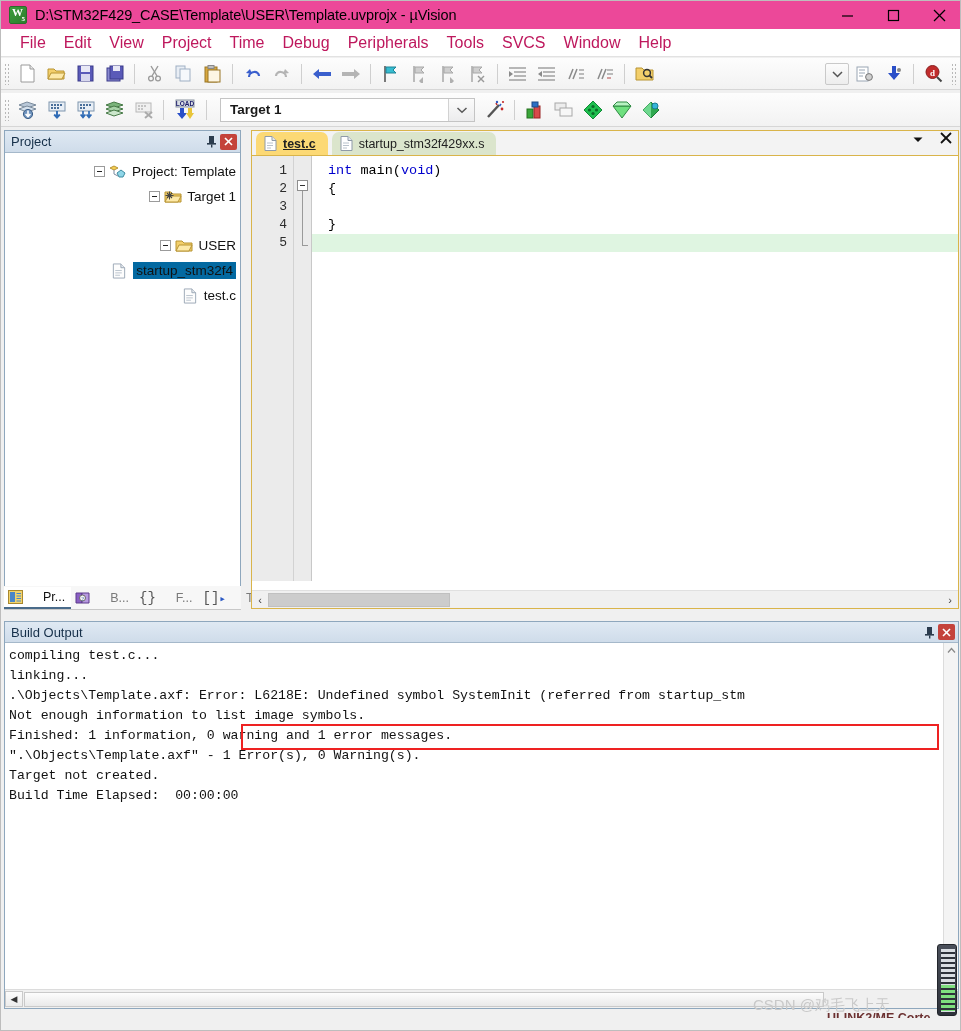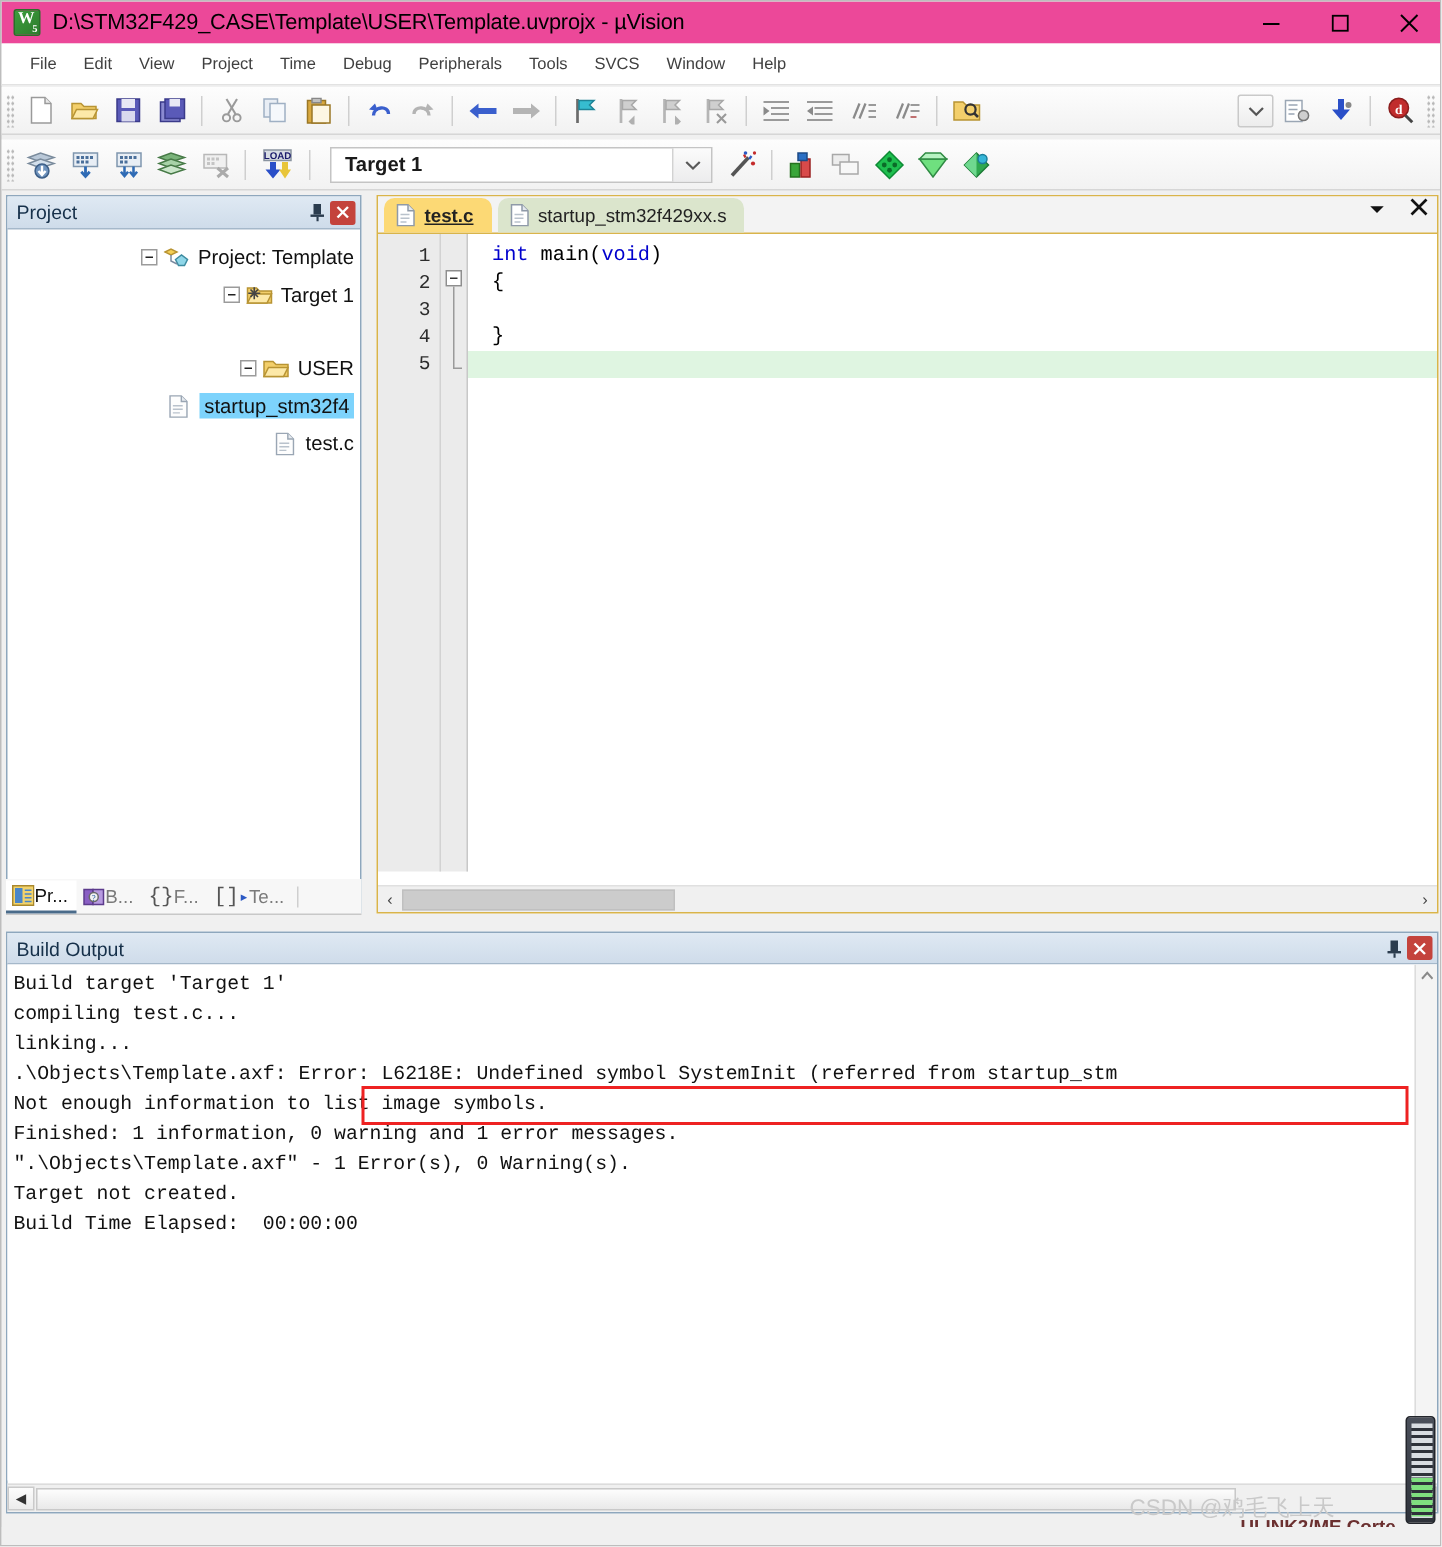--- a/index.html
+++ b/index.html
@@ -58,7 +58,7 @@
     border-bottom: 1px solid #e2e2e2;
   }
   .menu-item {
-    font-size: 11px; color:#404040; padding: 3px 9px; white-space:nowrap;
+    font-size: 16px; color:#be185d; padding: 3px 9px; white-space:nowrap;
   }
 
   

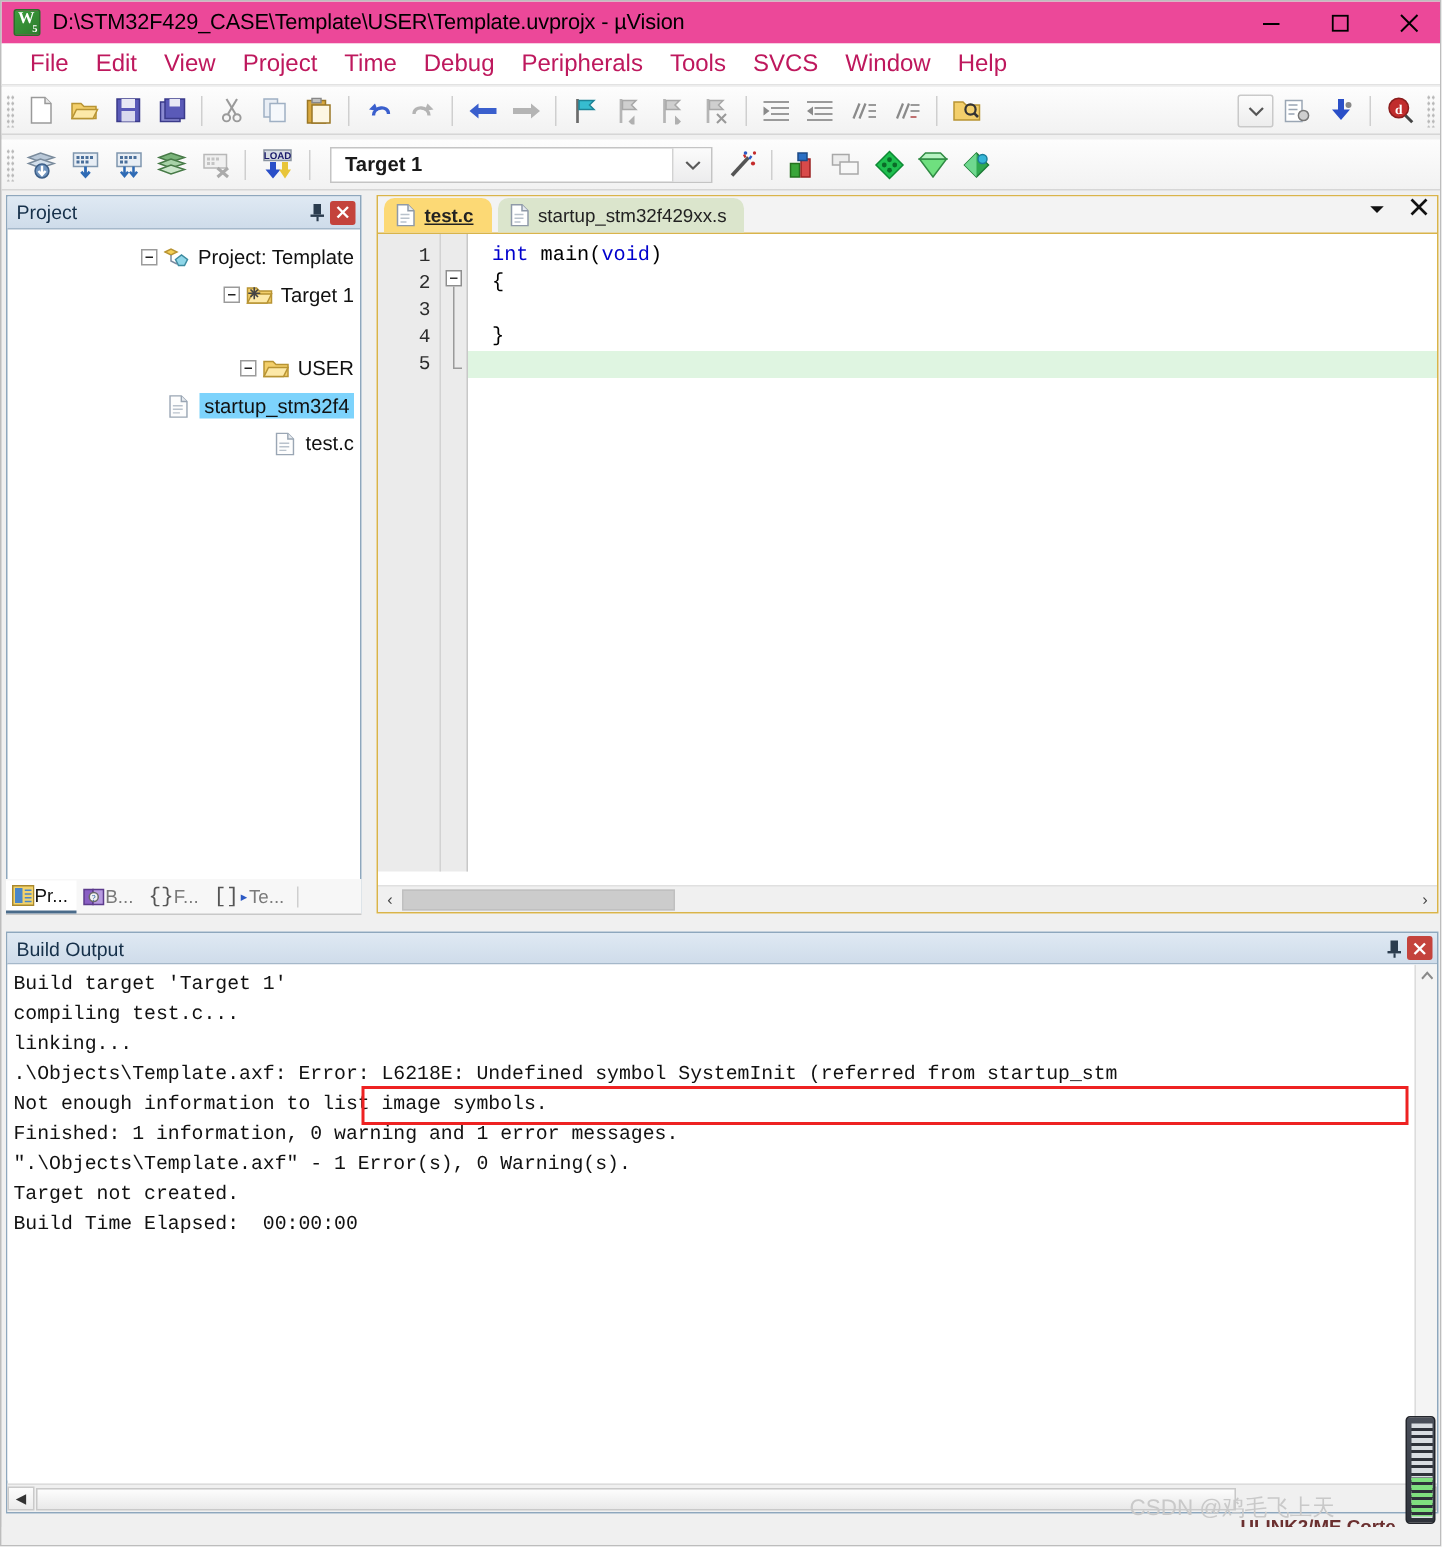--- a/index.html
+++ b/index.html
@@ -125,7 +125,7 @@
     content:""; position:absolute; left:2px; top:4px; width:5px; height:1px; background:#222;
   }
   .tlabel { margin-left: 5px; }
-  .tlabel.selected { background:#7dd3fc; padding: 1px 3px; }
+  .tlabel.selected { background:#0369a1; padding: 1px 3px; }
   .ico { width:18px; height:16px; flex:0 0 auto; display:block; }
 
   .panel-hscroll {

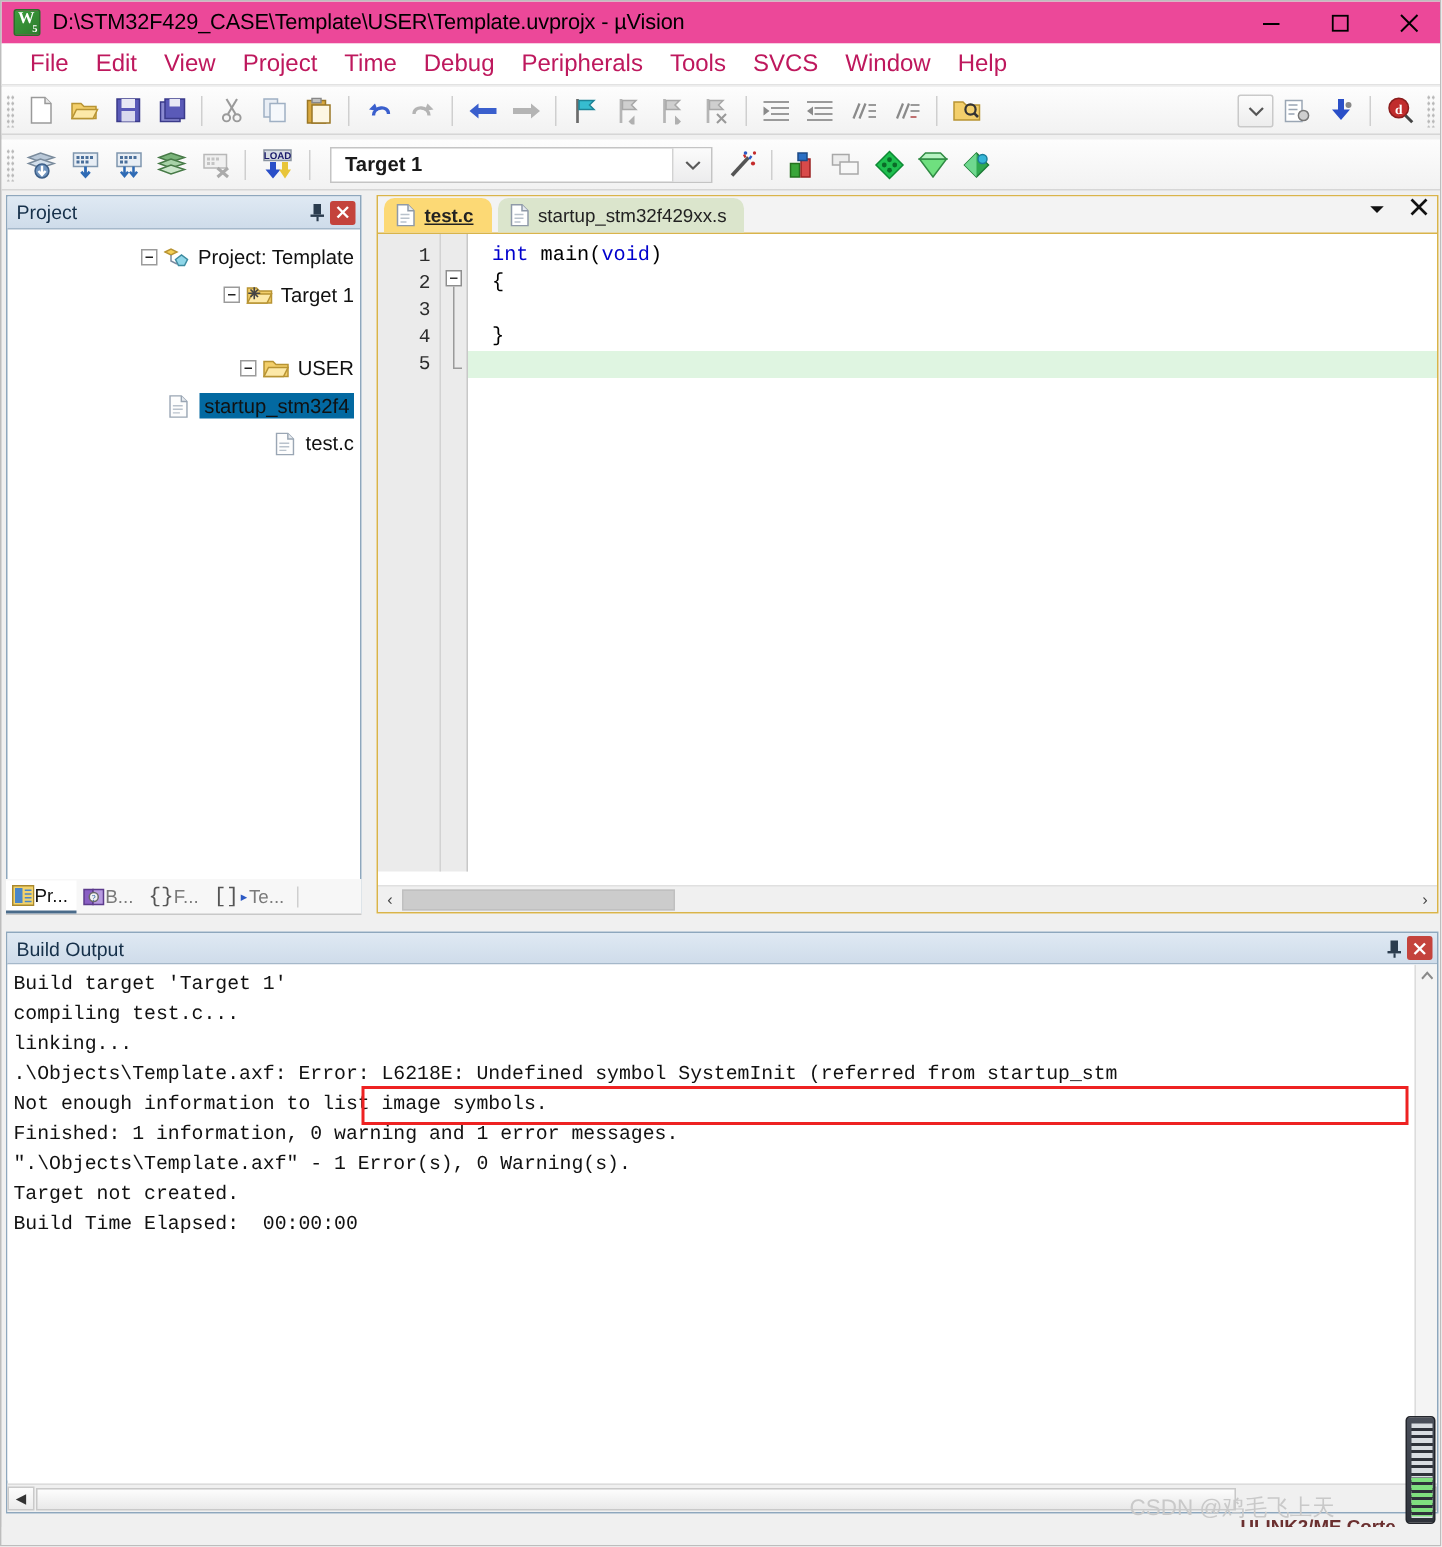--- a/index.html
+++ b/index.html
@@ -147,7 +147,7 @@
     border-bottom:1px solid #c8c8c8; background:#f7f7f7;
   }
   .ptab {
-    display:flex; align-items:center; gap:0; padding: 2px 6px 3px 4px;
+    display:flex; align-items:center; gap:20px; padding: 2px 6px 3px 4px;
     color:#7a7a7a; height:22px; white-space:nowrap;
   }
   .ptab.active { color:#111; border-bottom:2px solid #4a6b8a; background:#fff; }

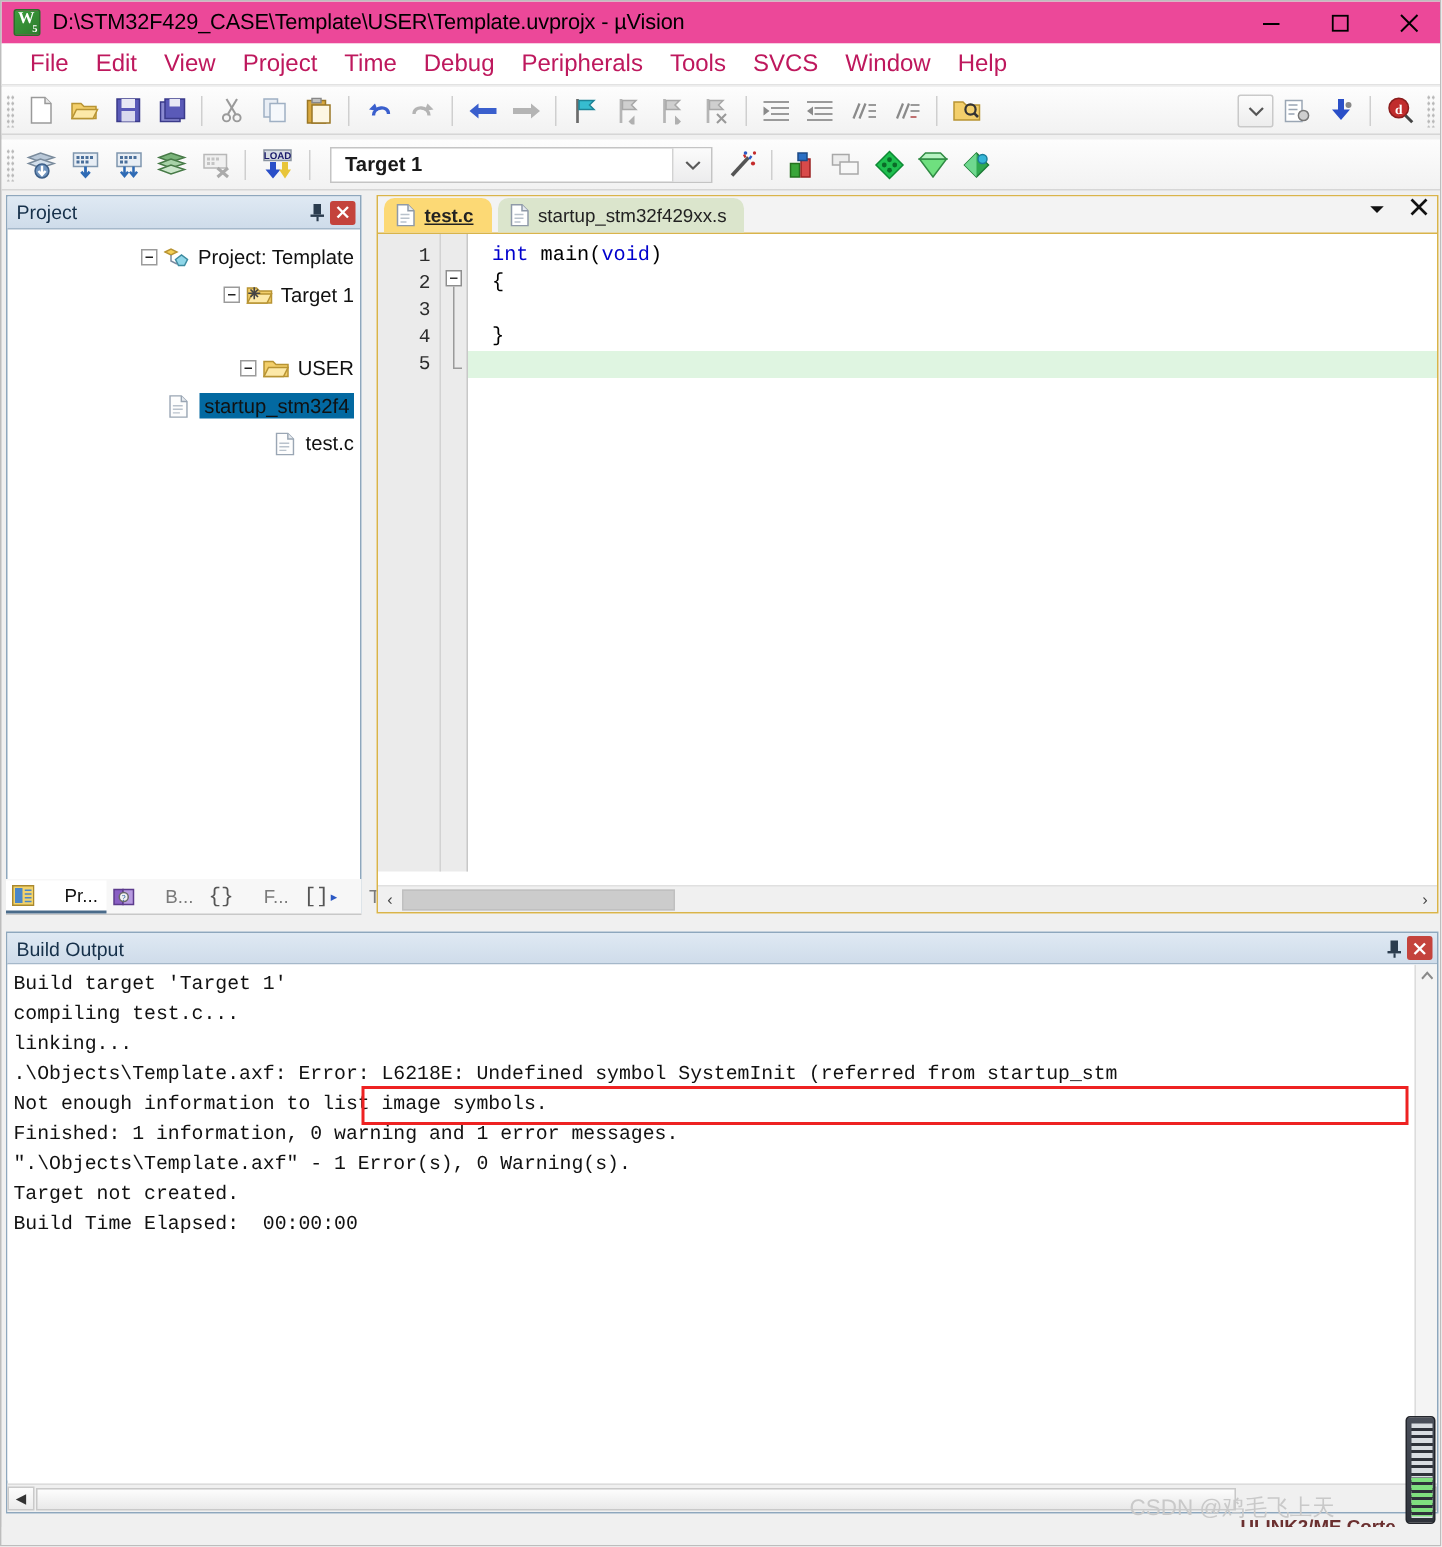--- a/index.html
+++ b/index.html
@@ -867,7 +867,6 @@
     </div>
 
     <div class="build-body">
-      <div class="bline">Build target 'Target 1'</div>
       <div class="bline">compiling test.c...</div>
       <div class="bline">linking...</div>
       <div class="bline">.\Objects\Template.axf: Error: L6218E: Undefined symbol SystemInit (referred from startup_stm</div>

